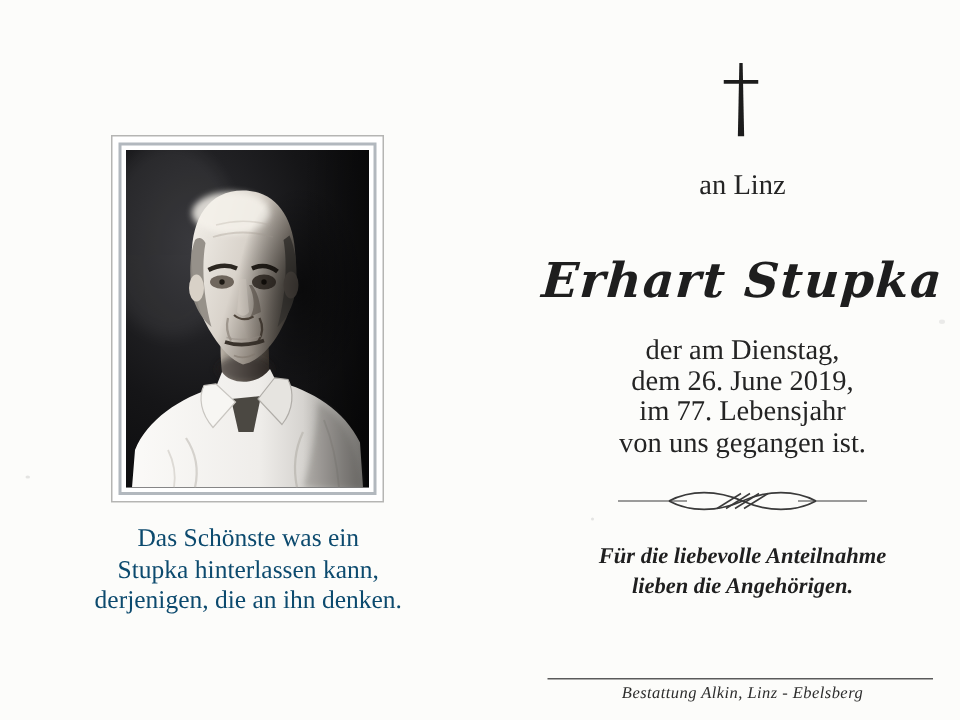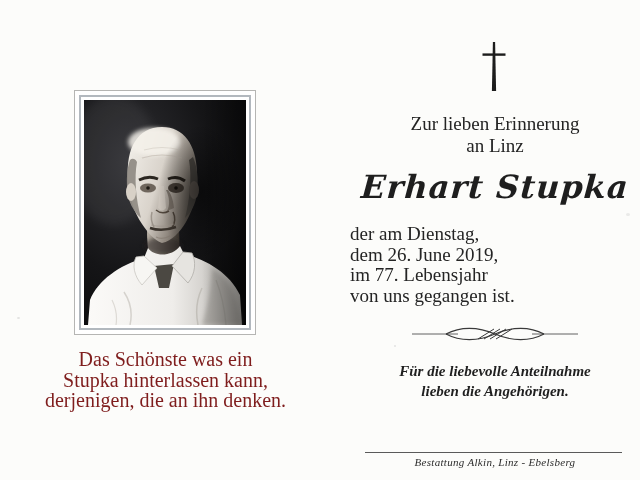--- a/index.html
+++ b/index.html
@@ -185,7 +185,6 @@
   </svg>
 
   <div class="intro">
-    <div>Zur lieben Erinnerung</div>
     <div>an Linz</div>
   </div>
 

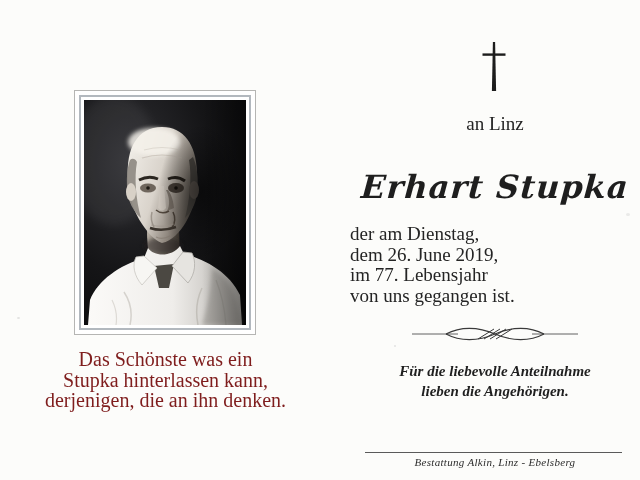--- a/index.html
+++ b/index.html
@@ -46,7 +46,7 @@
   }
   .death{
     position:absolute;left:350px;top:224px;width:290px;
-    font-size:19px;line-height:20.5px;color:#242424;
+    text-align:center;font-size:19px;line-height:20.5px;color:#242424;
   }
   .flourish{position:absolute;left:412px;top:325px;width:166px;height:18px;}
   .thanks{

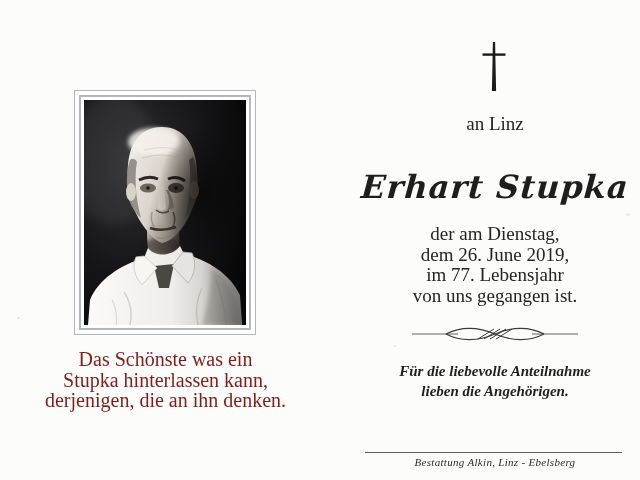--- a/index.html
+++ b/index.html
@@ -28,7 +28,7 @@
   
   .poem{
     position:absolute;left:18px;top:349px;width:295px;
-    text-align:center;font-size:20px;line-height:20.5px;color:#7f1d1d;
+    text-align:center;font-size:17px;line-height:20.5px;color:#0c4a6e;
   }
   
   .cross{position:absolute;left:482px;top:42px;width:24px;height:49px;}

